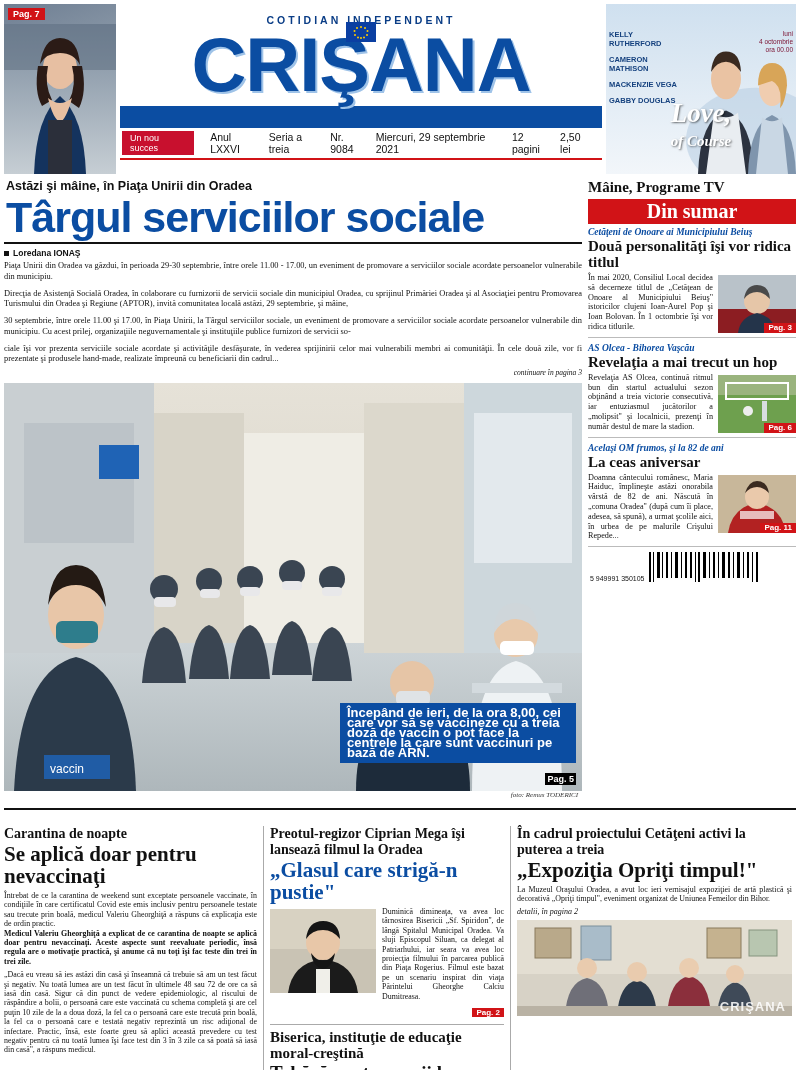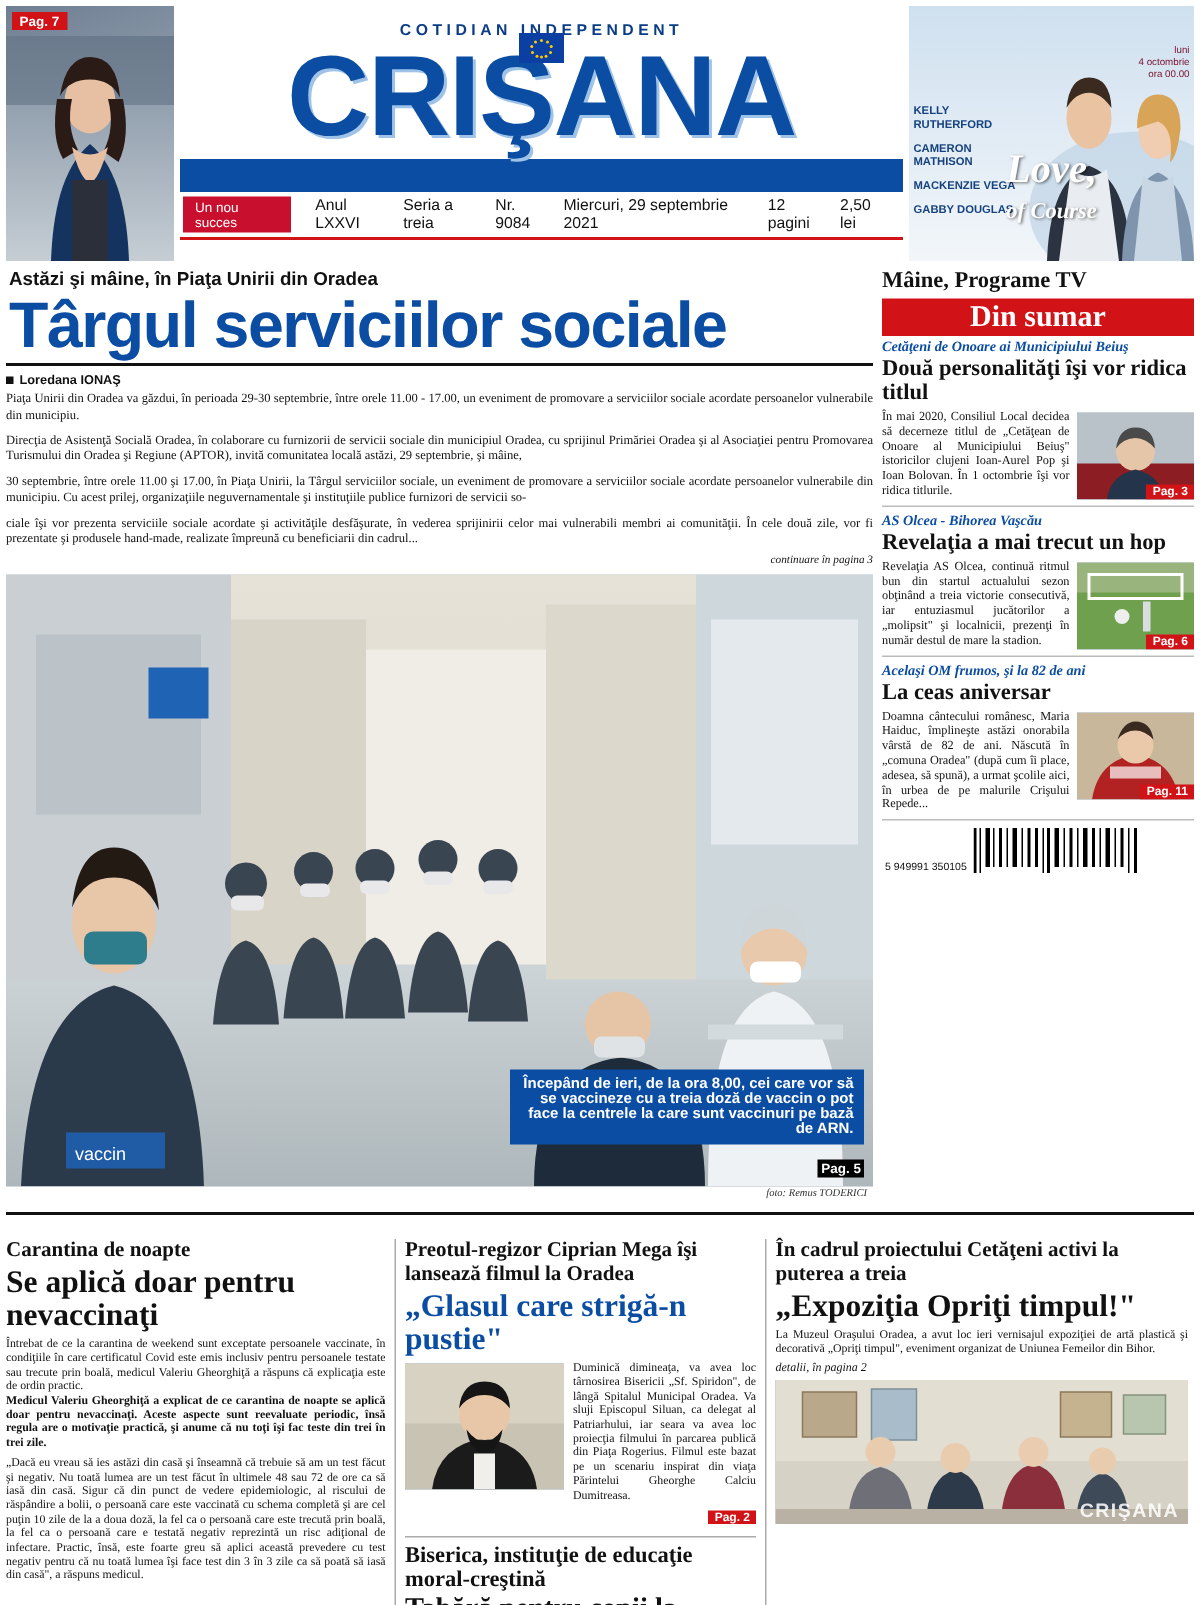--- a/index.html
+++ b/index.html
@@ -81,7 +81,7 @@
   .promo-names {
     position:absolute; left:3px; top:26px; width:74px;
     font-family:"Liberation Sans",sans-serif; font-size:7.5px; line-height:9px;
-    color:#16427f; font-weight:bold;margin-top:39px;
+    color:#16427f; font-weight:bold;
   }
   .promo-names div { margin-bottom:7px; }
   .promo-right-note {

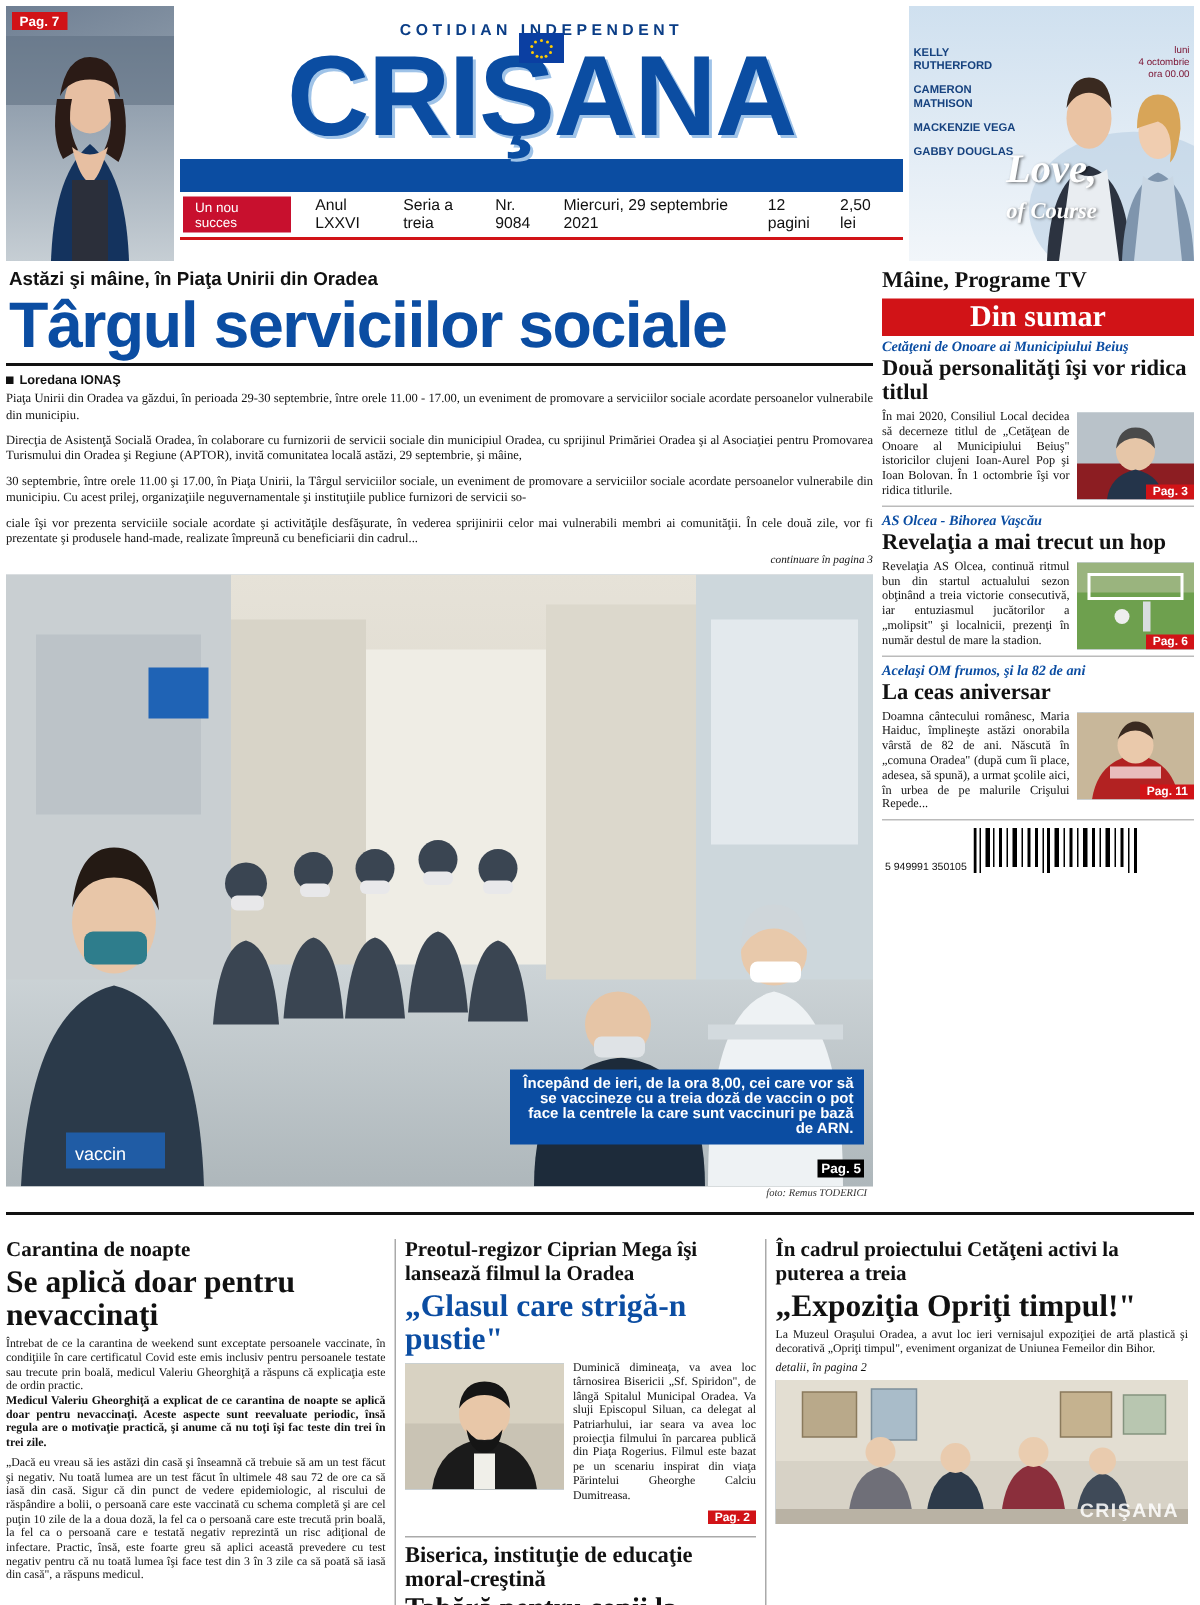--- a/index.html
+++ b/index.html
@@ -132,8 +132,8 @@
   .photo-caption {
     position:absolute; right:6px; bottom:28px; width:236px;
     background:#0b4da2; color:#fff; padding:5px 7px;
-    font-family:"Liberation Sans",sans-serif; font-size:10px; line-height:10px;
-    text-align:right; font-weight:bold;
+    font-family:"Liberation Sans",sans-serif; font-size:13px; line-height:10px;
+    text-align:left; font-weight:bold;
   }
   .pag5 {
     position:absolute; right:6px; bottom:6px;

